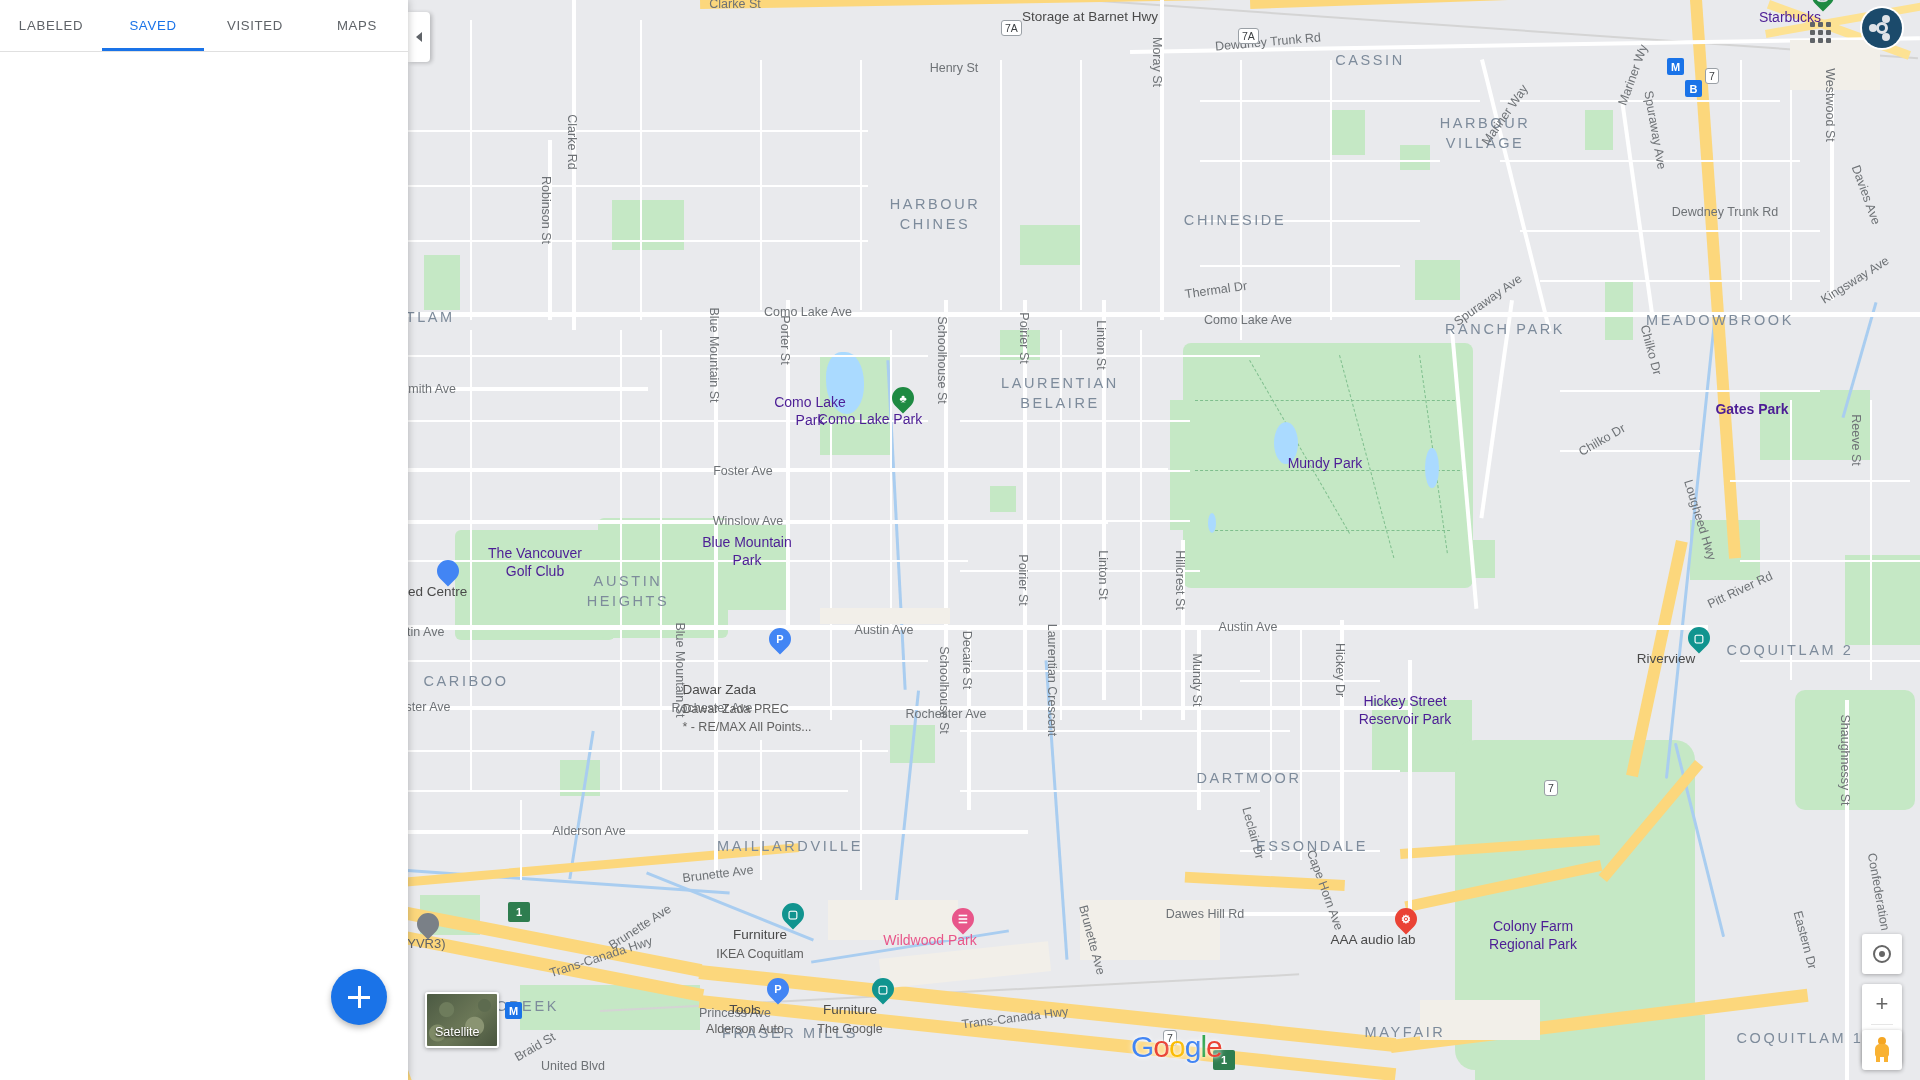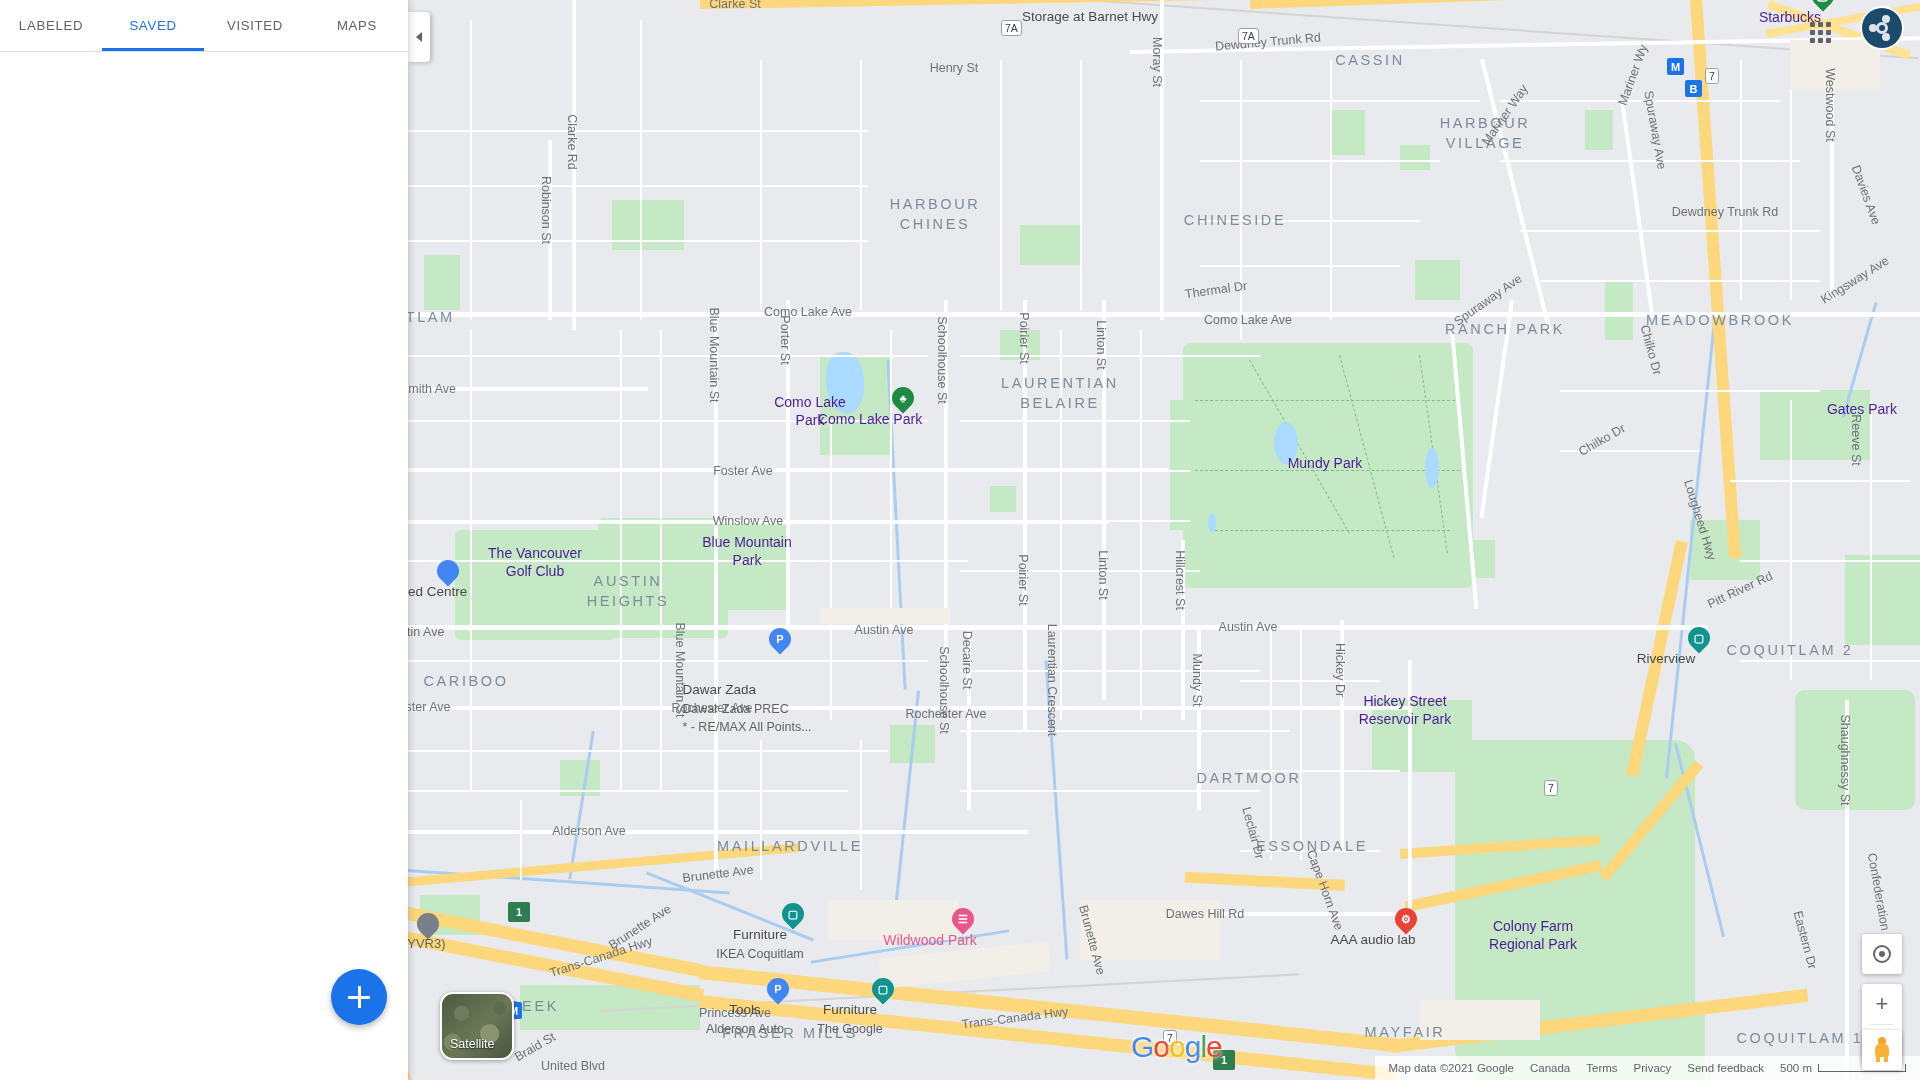--- a/index.html
+++ b/index.html
@@ -512,7 +512,7 @@
         <div class="lbl parklbl" style="left: 747px; top: 551px; transform: translate(-50%, -50%); text-align: center; line-height: 1.3;">Blue Mountain<br>Park</div>
         <div class="lbl parklbl" style="left: 1405px; top: 710px; transform: translate(-50%, -50%); text-align: center; line-height: 1.3;">Hickey Street<br>Reservoir Park</div>
         <div class="lbl parklbl" style="left: 1533px; top: 935px; transform: translate(-50%, -50%); text-align: center; line-height: 1.3;">Colony Farm<br>Regional Park</div>
-        <div class="lbl parklbl" style="left: 1862px; top: 409px; transform: translate(-50%, -50%); text-align: center; line-height: 1.3;">Gates Park</div>
+        <div class="lbl parklbl" style="left: 1752px; top: 409px; transform: translate(-50%, -50%); text-align: center; line-height: 1.3; font-weight: bold;">Gates Park</div>
         <div class="lbl parklbl" style="left: 810px; top: 411px; transform: translate(-50%, -50%); text-align: center; line-height: 1.3;">Como Lake<br>Park</div>
         <div class="lbl parklbl" style="left: 535px; top: 562px; transform: translate(-50%, -50%); text-align: center; line-height: 1.3;">The Vancouver<br>Golf Club</div>
       </div>

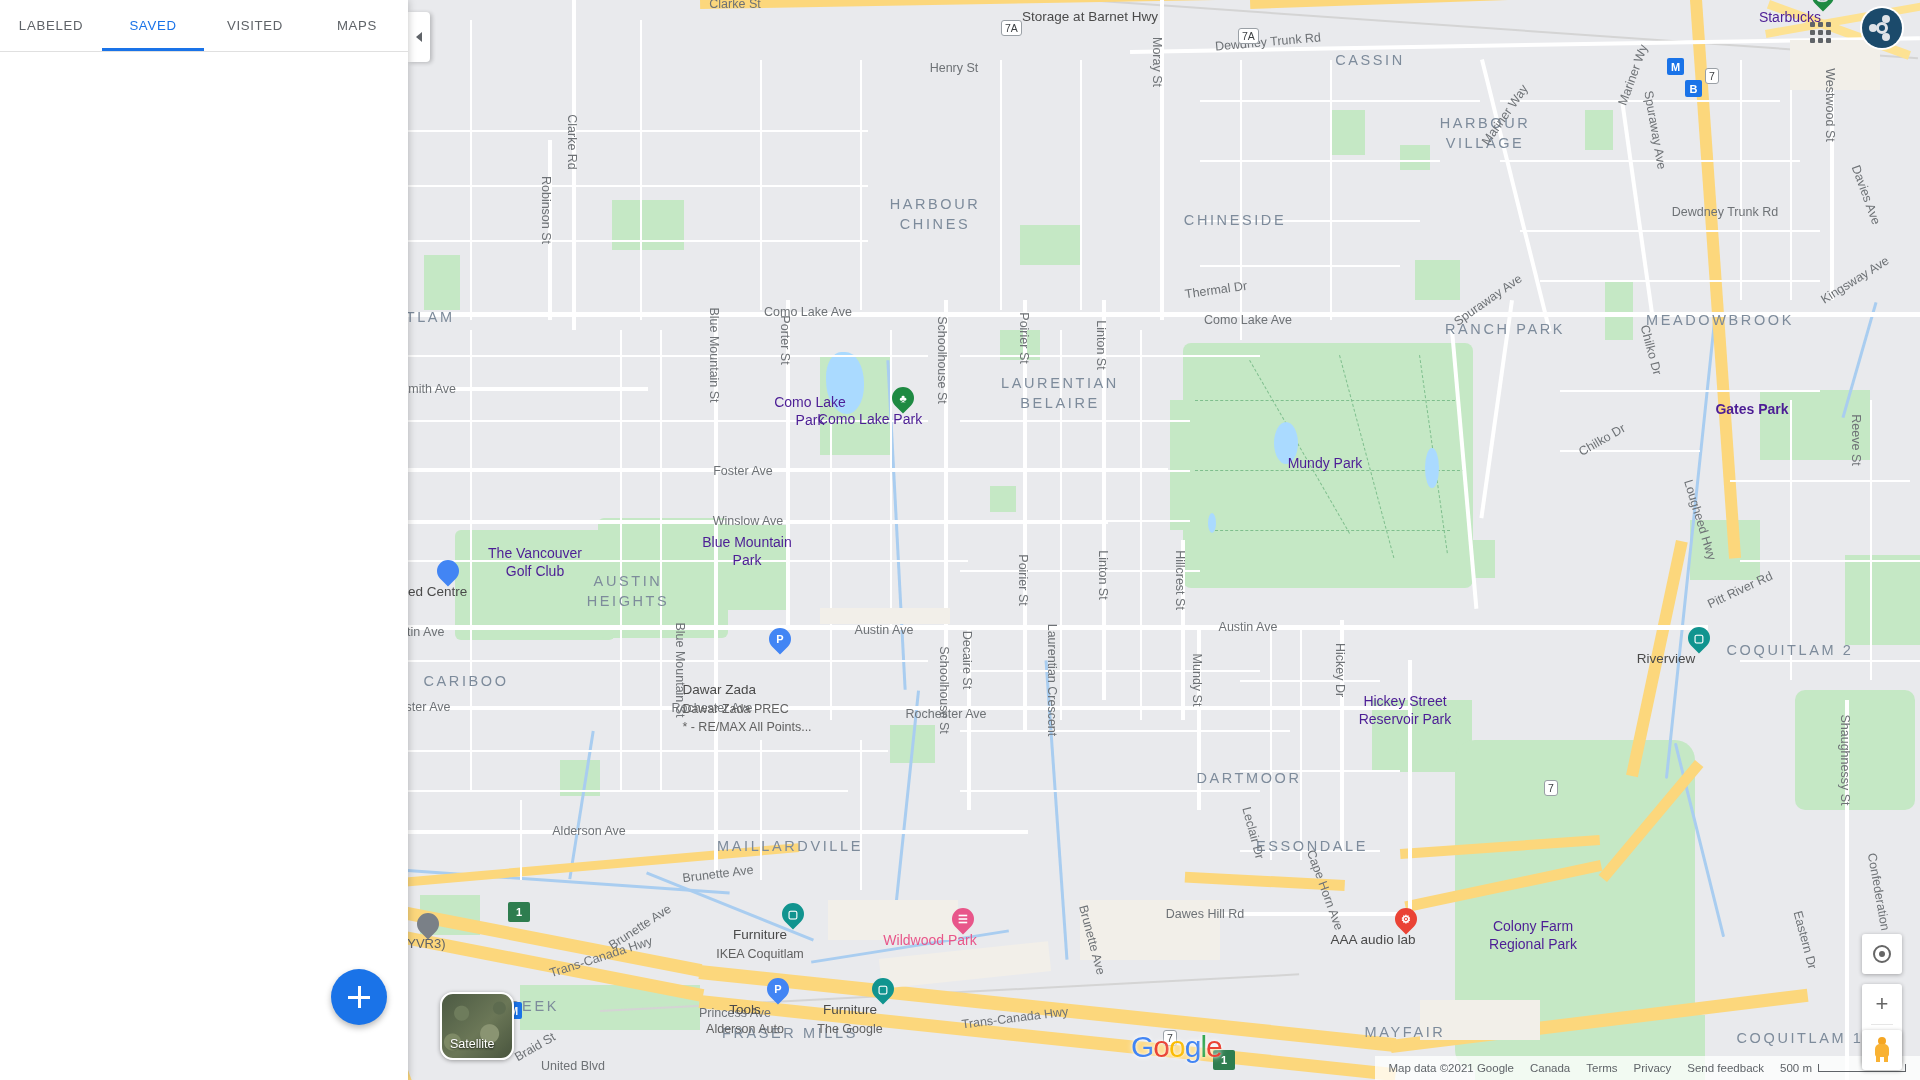--- a/index.html
+++ b/index.html
@@ -210,8 +210,8 @@
 
   
   #sat-toggle {
-    position: absolute; left: 440px; top: 992px; width: 74px; height: 68px;
-    border-radius: 13px; z-index: 30; cursor: pointer; overflow: hidden;
+    position: absolute; left: 425px; top: 992px; width: 74px; height: 56px;
+    border-radius: 3px; z-index: 30; cursor: pointer; overflow: hidden;
     border: 2px solid #fff; box-shadow: 0 1px 4px rgba(0,0,0,.35);
     background:
       radial-gradient(circle at 28% 30%, #6e7c5c 0 7px, transparent 8px),

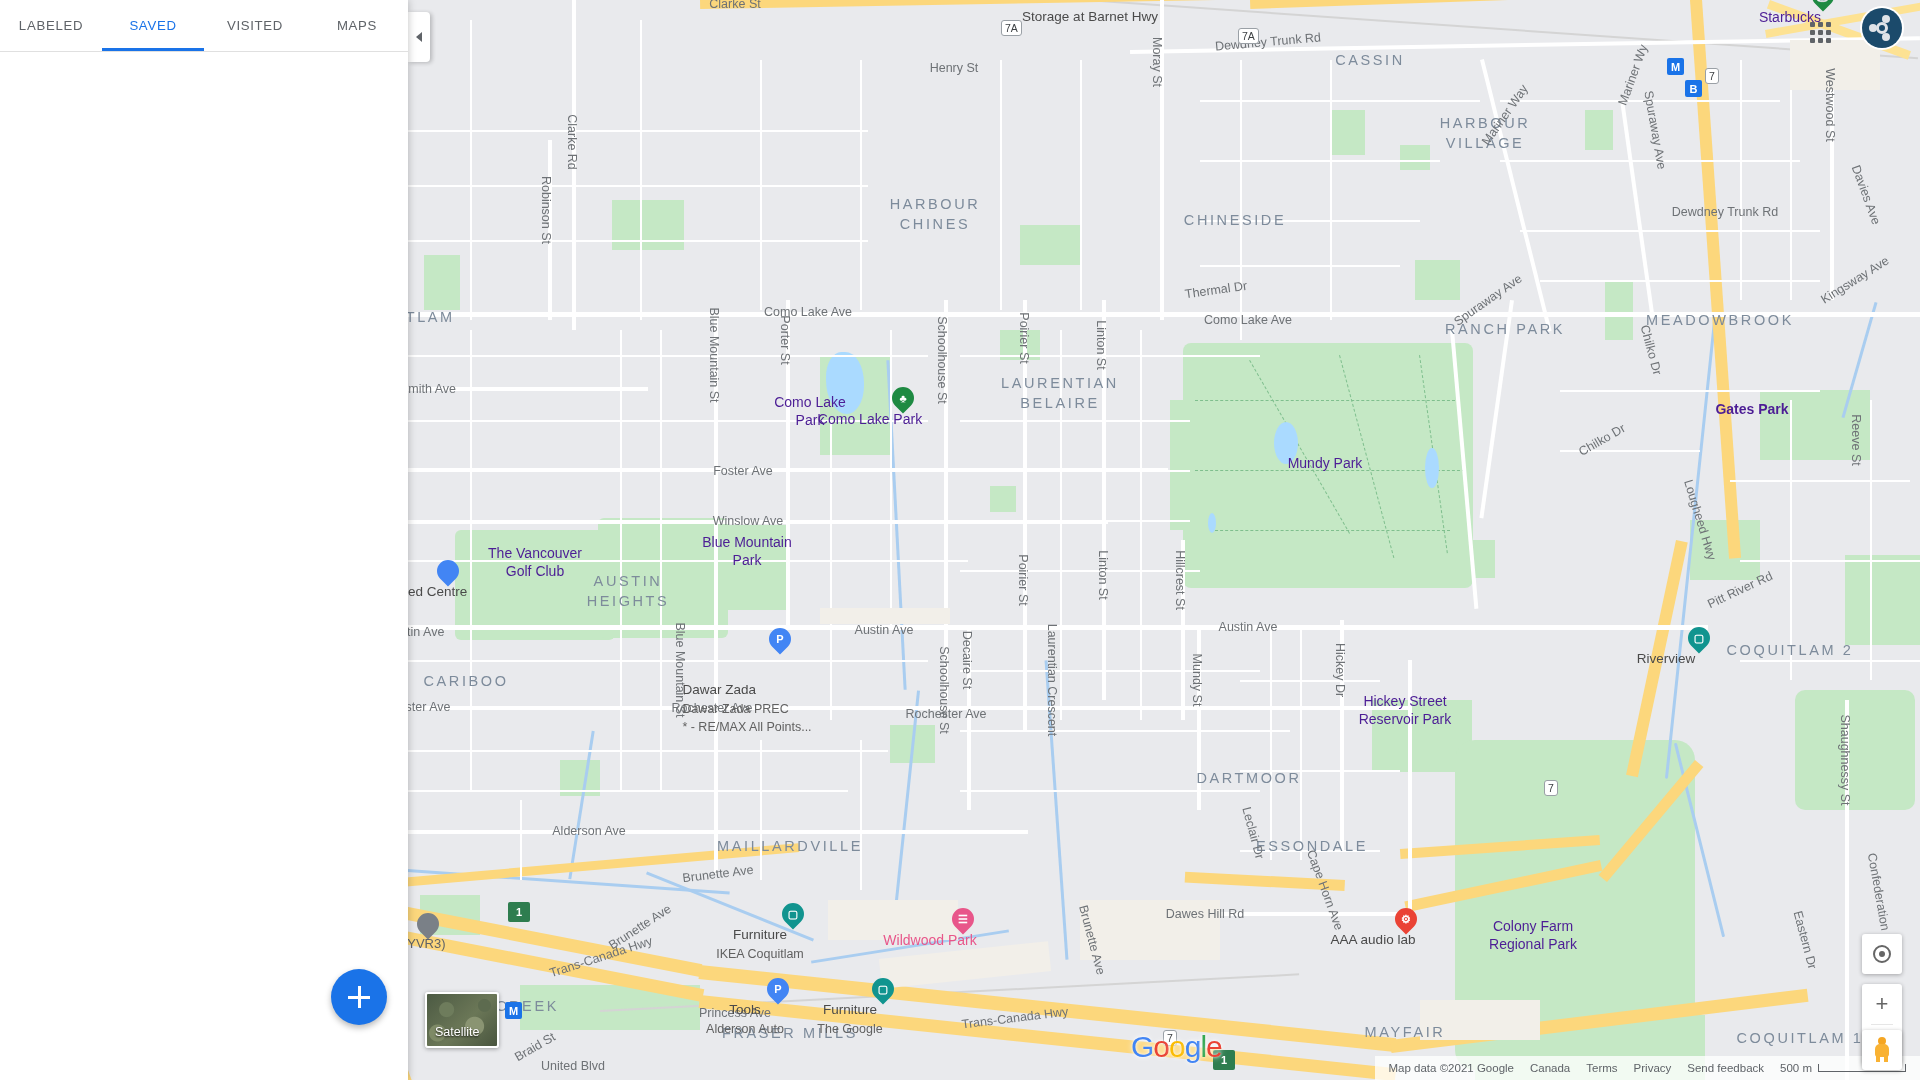--- a/index.html
+++ b/index.html
@@ -664,17 +664,6 @@
     <div class="satlbl">Satellite</div>
   </div>
 
-  <div id="attrib">
-    <span>Map data ©2021 Google</span>
-    <span class="lnk">Canada</span>
-    <span class="lnk">Terms</span>
-    <span class="lnk">Privacy</span>
-    <span class="lnk">Send feedback</span>
-    <span id="scalebar">
-      <span>500 m</span>
-      <span class="bar"></span>
-    </span>
-  </div>
 
   <div id="sidebar">
     <div id="sb-tabs">

